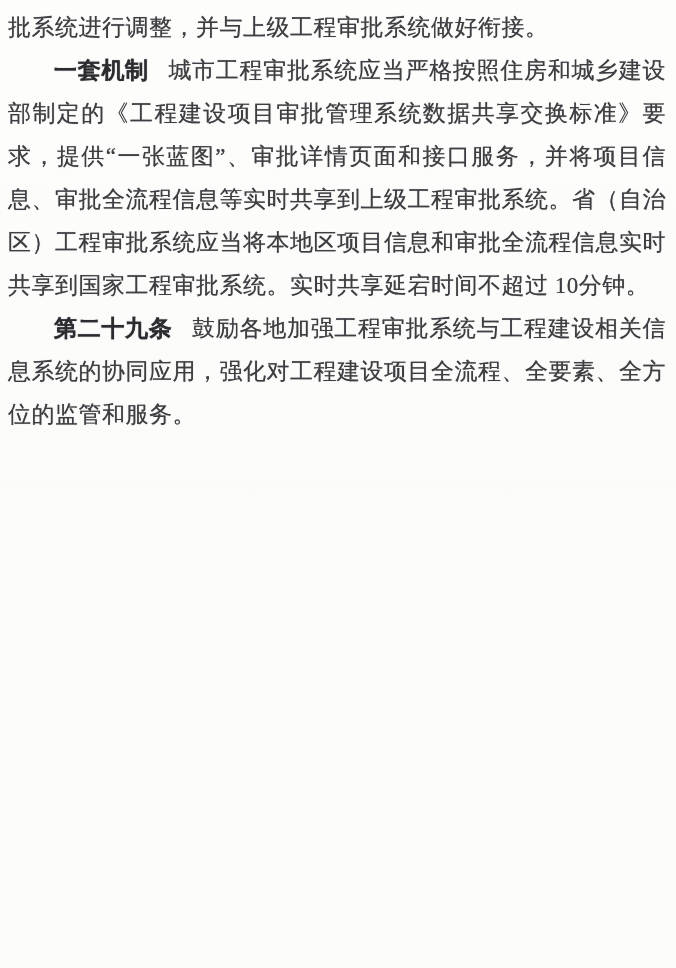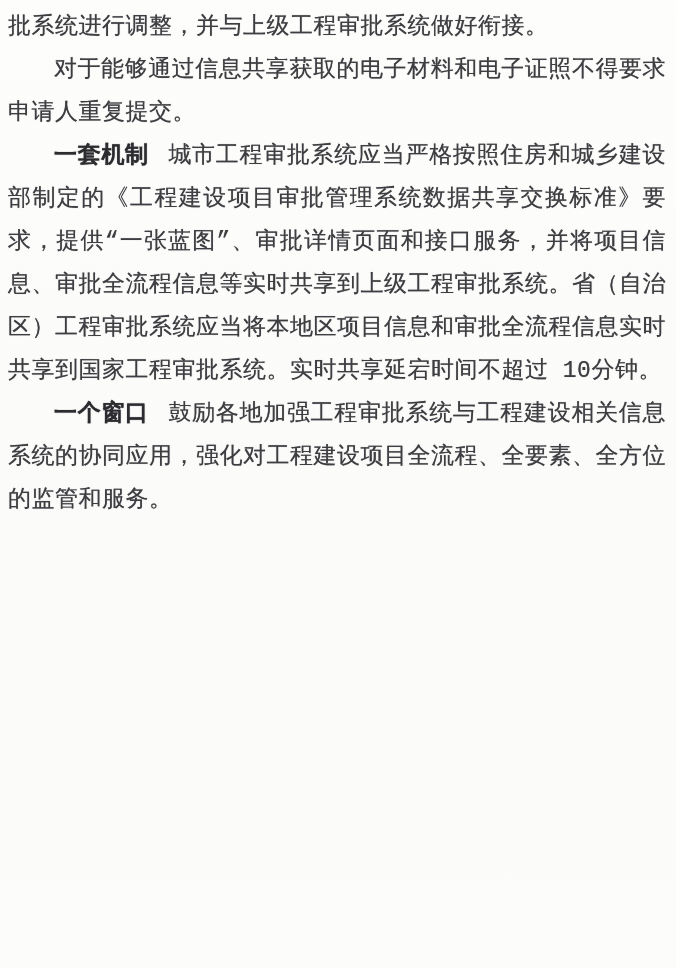--- a/index.html
+++ b/index.html
@@ -18,7 +18,7 @@
     box-sizing: border-box;
     background: linear-gradient(180deg, #fdfdfc 0%, #fbfbfa 50%, #fcfcfb 100%);
     padding: 6px 10px 0 8px;
-    font-family: Liberation Mono, monospace;
+    font-family: Liberation Serif, serif;
     font-size: 23px;
     line-height: 43px;
     letter-spacing: 0.5px;

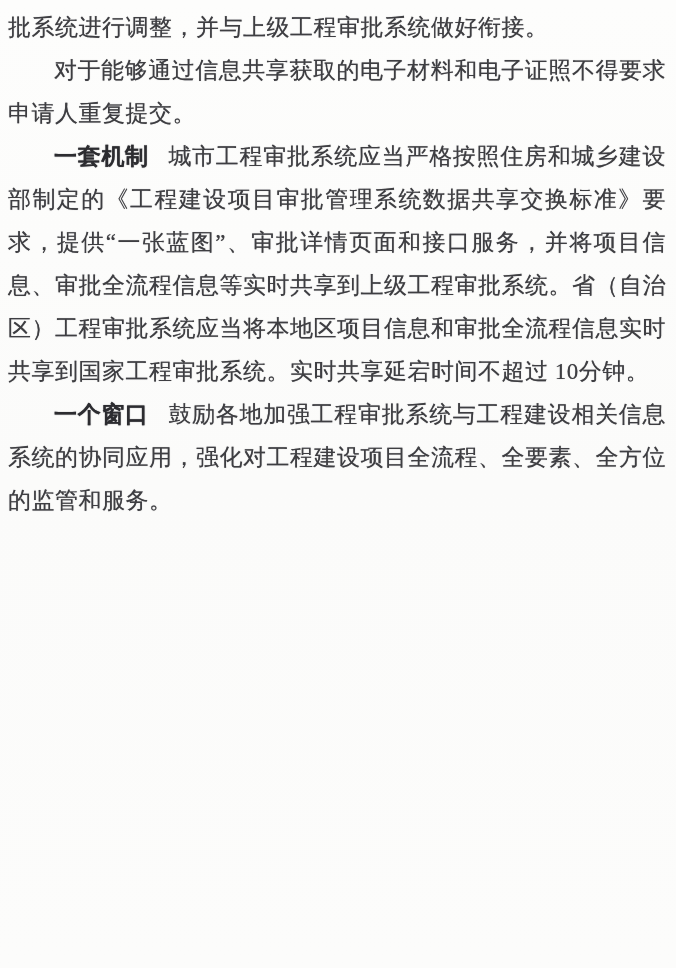--- a/index.html
+++ b/index.html
@@ -46,7 +46,6 @@
 <div class="page">
   <div id="doc">
       <p class="para"><span>批系统进行调整，并与上级工程审批系统做好衔接。</span></p>
-      <p class="para indent"><span>对于能够通过信息共享获取的电子材料和电子证照不得要求申请人重复提交。</span></p>
       <p class="para indent"><span class="article-no">一套机制</span><span>城市工程审批系统应当严格按照住房和城乡建设部制定的《工程建设项目审批管理系统数据共享交换标准》要求，提供“一张蓝图”、审批详情页面和接口服务，并将项目信息、审批全流程信息等实时共享到上级工程审批系统。省（自治区）工程审批系统应当将本地区项目信息和审批全流程信息实时共享到国家工程审批系统。实时共享延宕时间不超过 10分钟。</span></p>
       <p class="para indent"><span class="article-no">一个窗口</span><span>鼓励各地加强工程审批系统与工程建设相关信息系统的协同应用，强化对工程建设项目全流程、全要素、全方位的监管和服务。</span></p>
     </div>

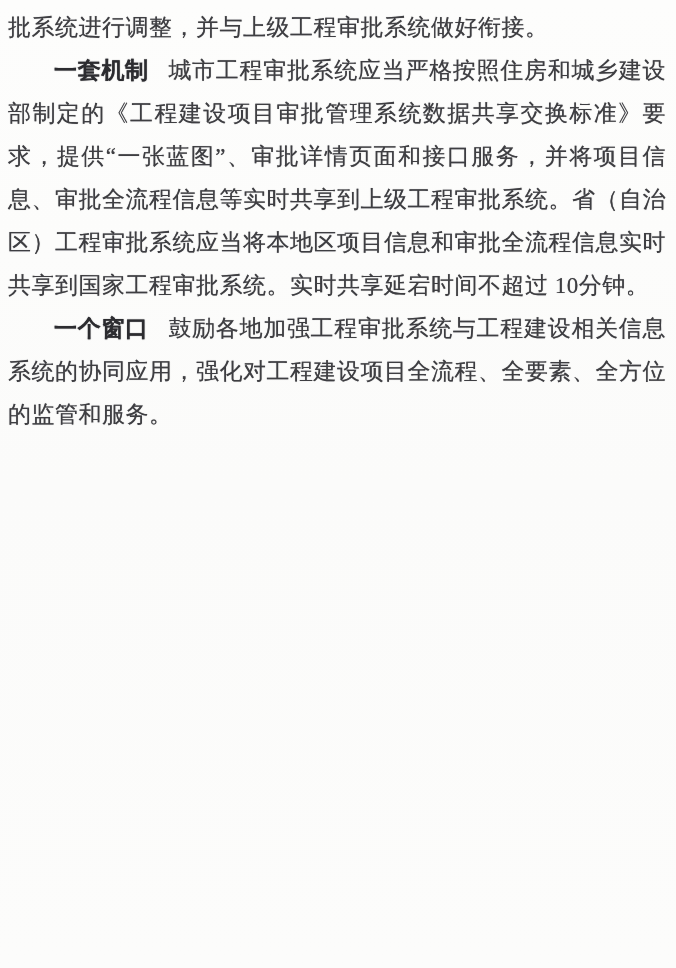--- a/index.html
+++ b/index.html
@@ -47,7 +47,7 @@
   <div id="doc">
       <p class="para"><span>批系统进行调整，并与上级工程审批系统做好衔接。</span></p>
       <p class="para indent"><span class="article-no">一套机制</span><span>城市工程审批系统应当严格按照住房和城乡建设部制定的《工程建设项目审批管理系统数据共享交换标准》要求，提供“一张蓝图”、审批详情页面和接口服务，并将项目信息、审批全流程信息等实时共享到上级工程审批系统。省（自治区）工程审批系统应当将本地区项目信息和审批全流程信息实时共享到国家工程审批系统。实时共享延宕时间不超过 10分钟。</span></p>
-      <p class="para indent"><span class="article-no">一个窗口</span><span>鼓励各地加强工程审批系统与工程建设相关信息系统的协同应用，强化对工程建设项目全流程、全要素、全方位的监管和服务。</span></p>
+      <p class="para indent"><span class="article-no">第二十九条</span><span>鼓励各地加强工程审批系统与工程建设相关信息系统的协同应用，强化对工程建设项目全流程、全要素、全方位的监管和服务。</span></p>
     </div>
 </div>
 

